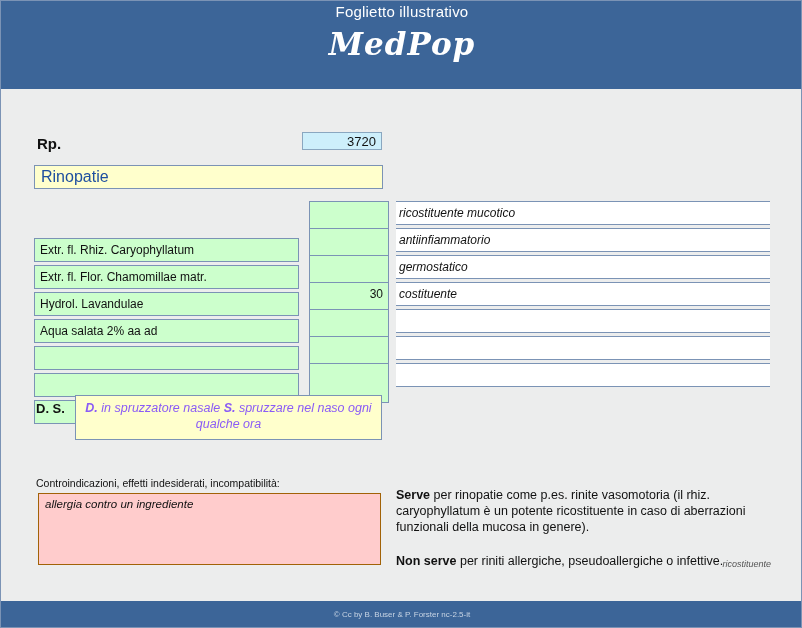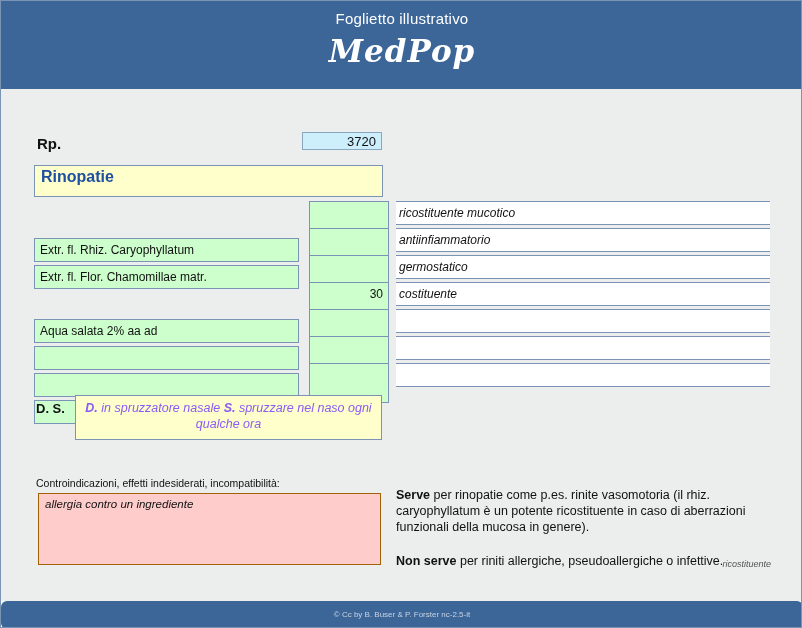--- a/index.html
+++ b/index.html
@@ -36,7 +36,7 @@
   .header-subtitle {
     color: #ffffff;
     font-size: 15px;
-    padding-top: 9px;
+    padding-top: 2px;
     letter-spacing: 0.2px;
   }
   .header-title {

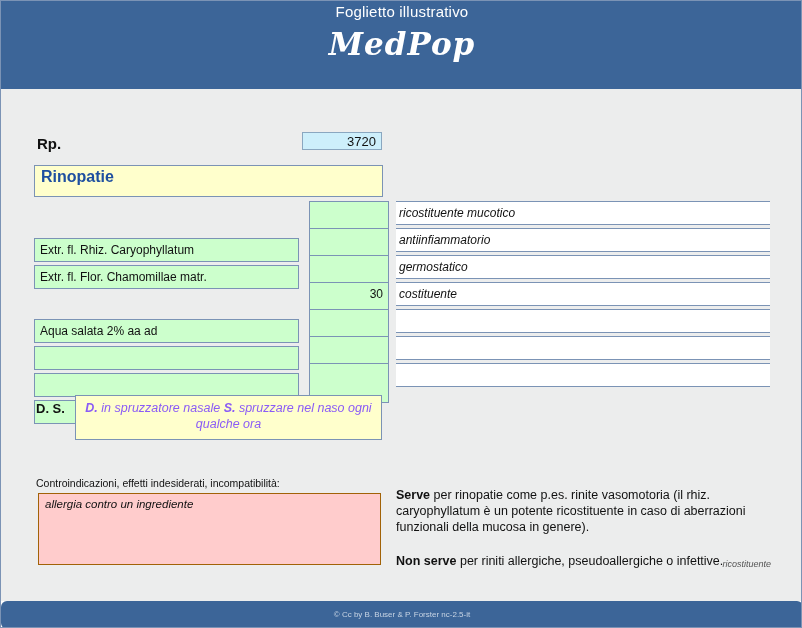--- a/index.html
+++ b/index.html
@@ -109,13 +109,13 @@
     position: absolute;
     left: 33px; top: 76px;
     width: 349px;
-    height: 32px;
+    height: 24px;
     background: #ffffcc;
     border: 1px solid #7b93b5;
     box-sizing: border-box;
     color: #1e4fa0;
     font-size: 16px;
-    font-weight: bold;
+    font-weight: normal;
     padding: 2px 0 0 6px;
   }
 

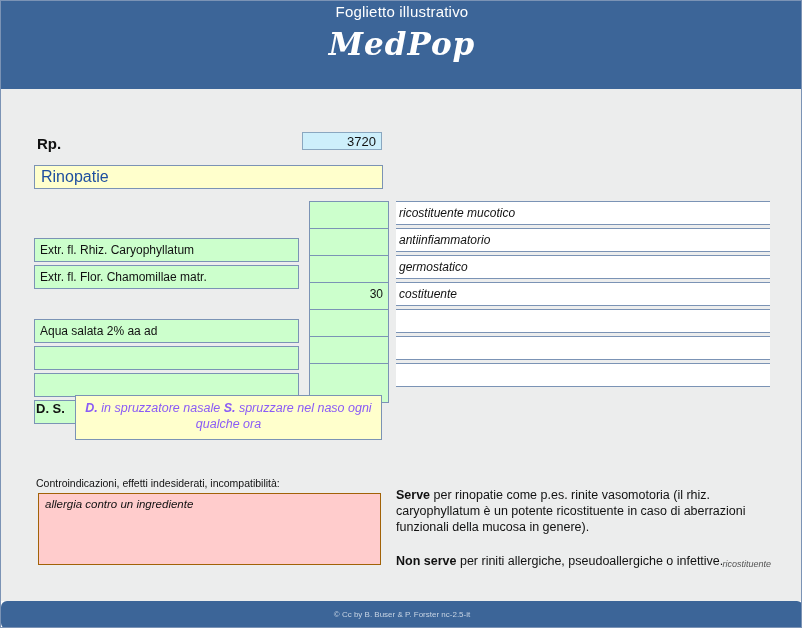--- a/index.html
+++ b/index.html
@@ -287,6 +287,7 @@
       </div>
 
       <div class="ing-row">
+        <div class="ing-name">Hydrol. Lavandulae</div>
         <div class="ing-qty"></div>
         <div class="ing-note">germostatico</div>
       </div>

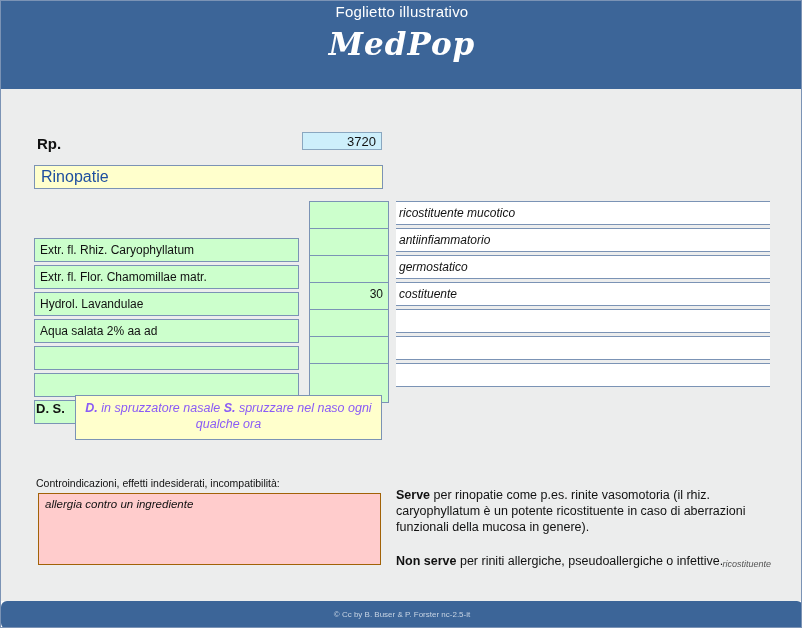--- a/index.html
+++ b/index.html
@@ -68,7 +68,6 @@
     background: #3c6598;
     text-align: center;
     box-sizing: border-box;
-    border-radius: 6px;
   }
   .footer-text {
     color: #c7d4e4;

